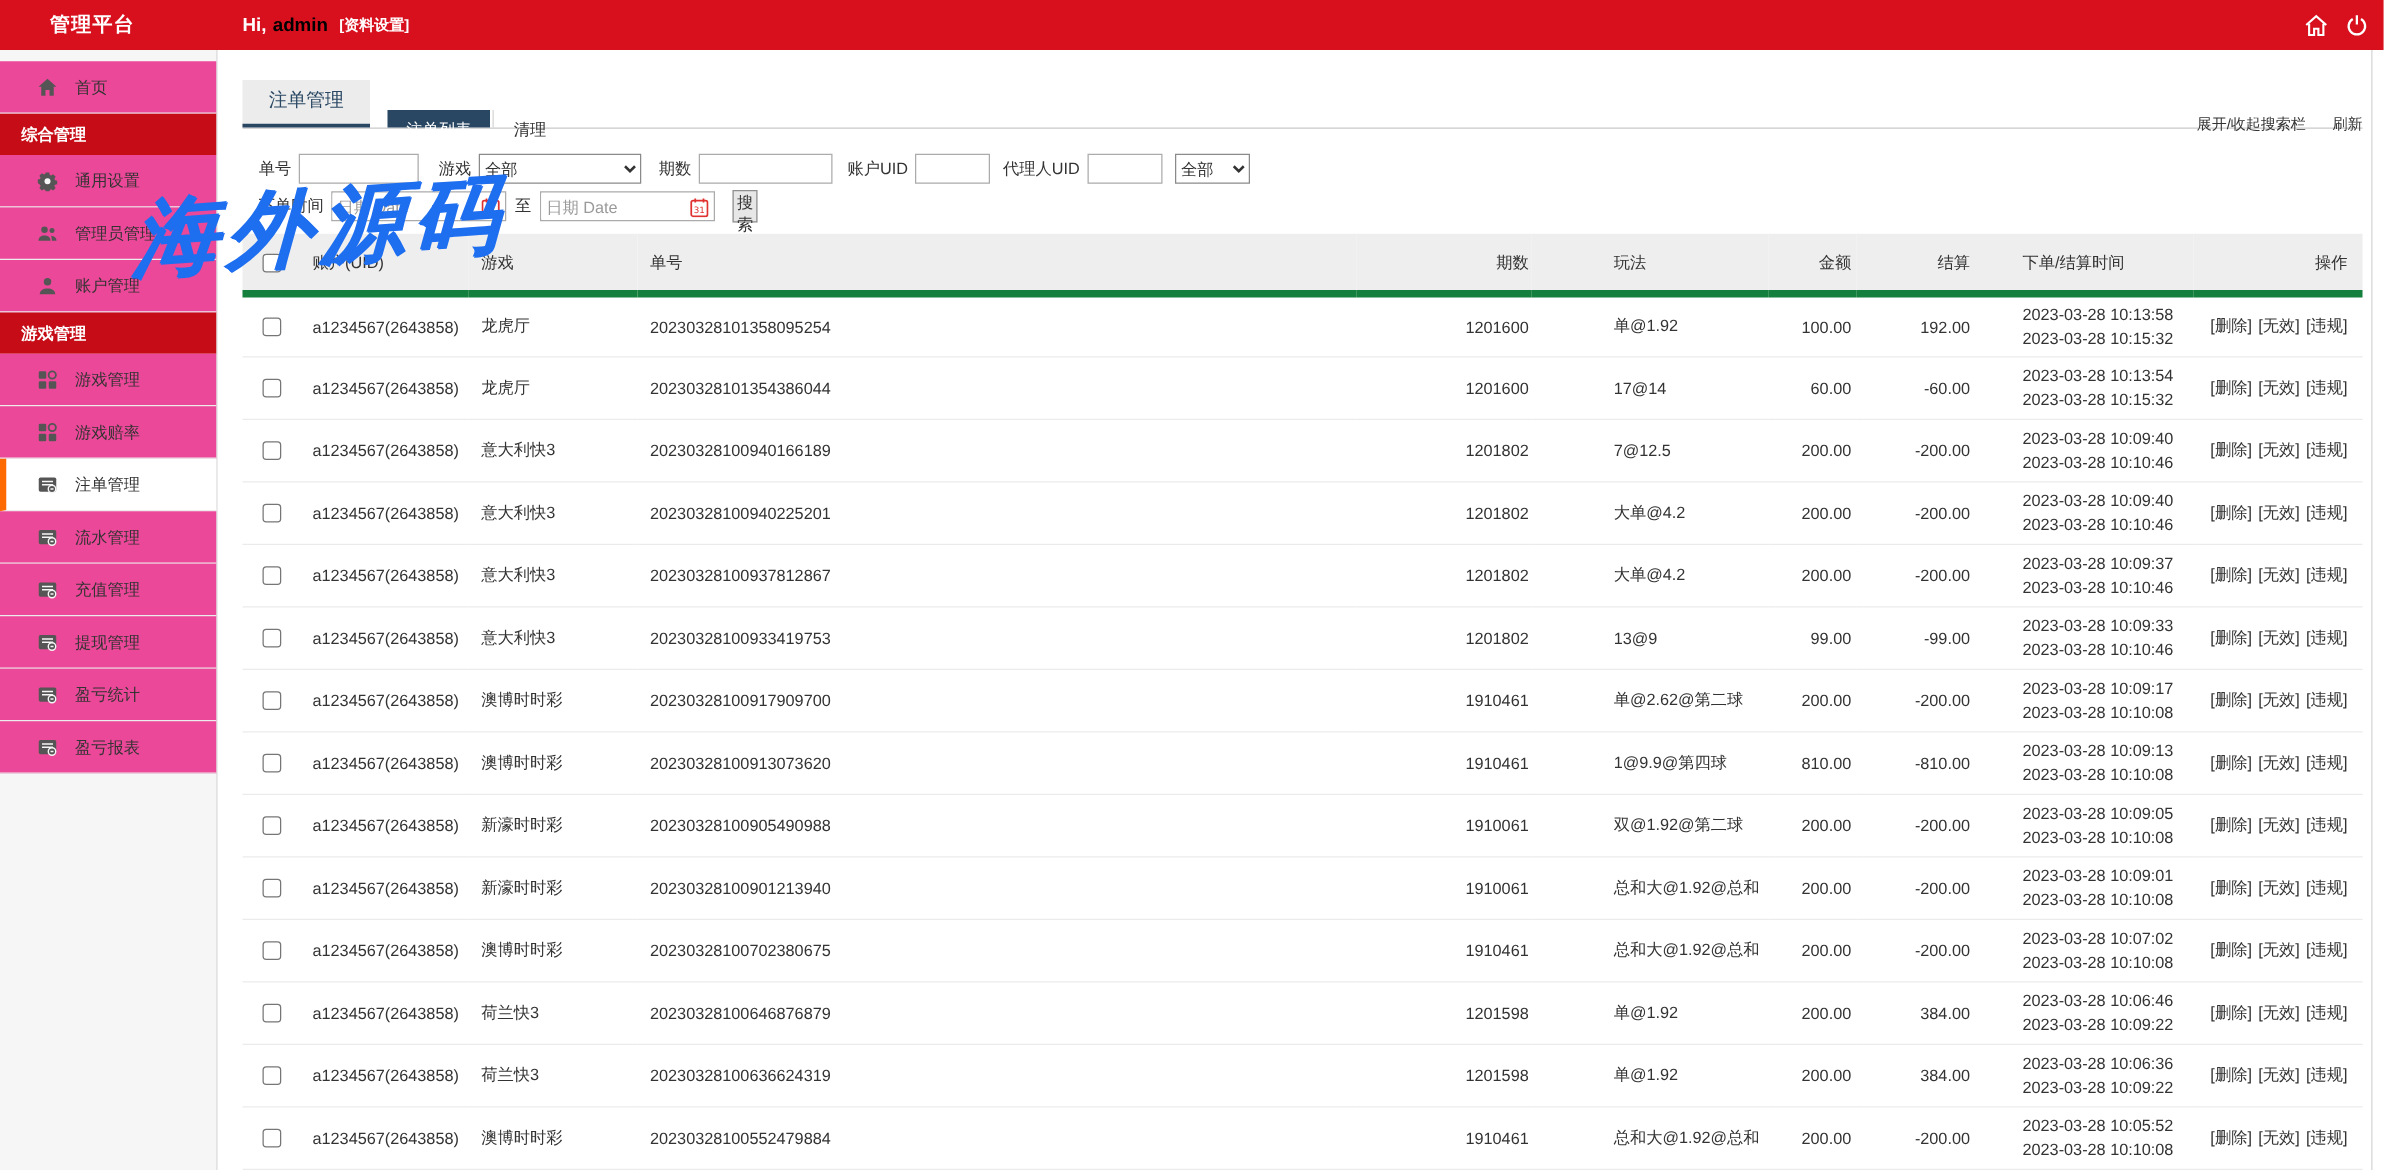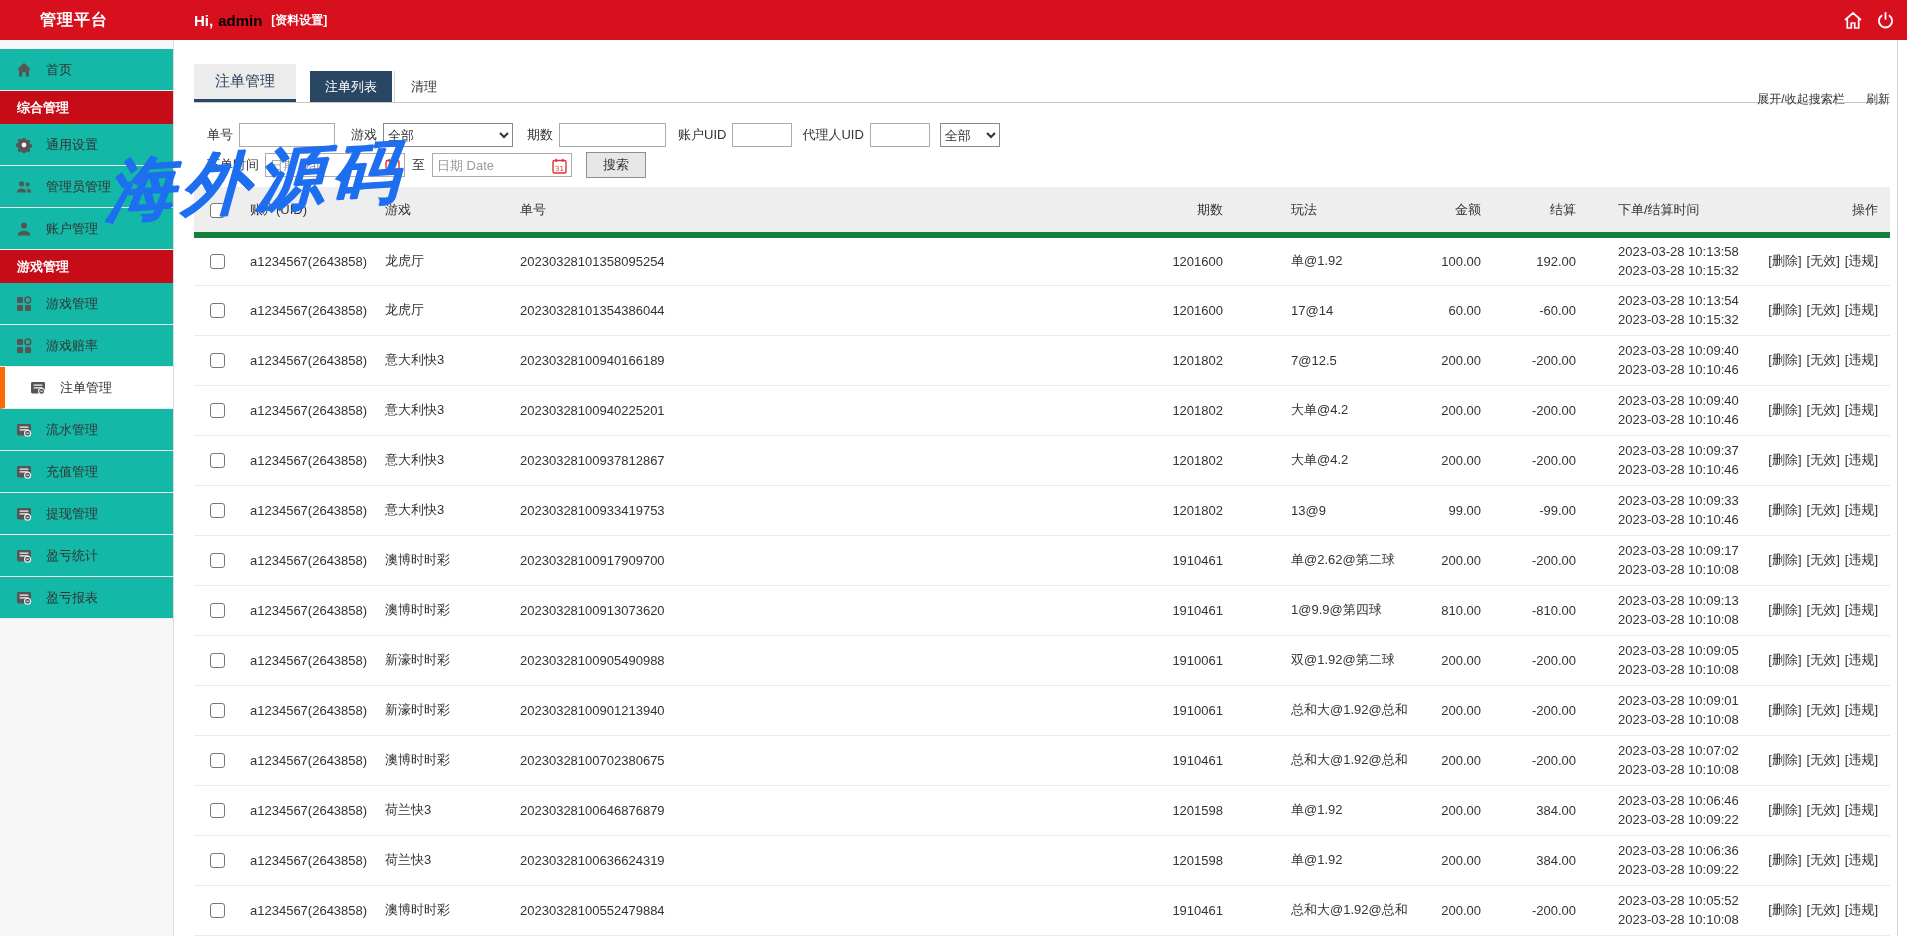--- a/index.html
+++ b/index.html
@@ -18,7 +18,7 @@
 
   
   .sidebar { position:absolute; top:40px; left:0; bottom:0; width:174px; background:#f6f6f6; border-right:1px solid #dcdcdc; padding-top:9px; z-index:30; }
-  .nav-item { height:42px; display:flex; align-items:center; padding-left:16px; gap:14px; font-size:13px; color:#333; border-bottom:1px solid #ececec; cursor:pointer; background:#14b8a6; }
+  .nav-item { height:42px; display:flex; align-items:center; padding-left:30px; gap:14px; font-size:13px; color:#333; border-bottom:1px solid #ececec; cursor:pointer; background:#ec4899; }
   .nav-item .icon { width:16px; height:16px; display:inline-flex; }
   .nav-item .icon svg { width:16px; height:16px; fill:#555; }
   .nav-item.active { background:#fff; border-left:5px solid #ff6a00; padding-left:25px; }

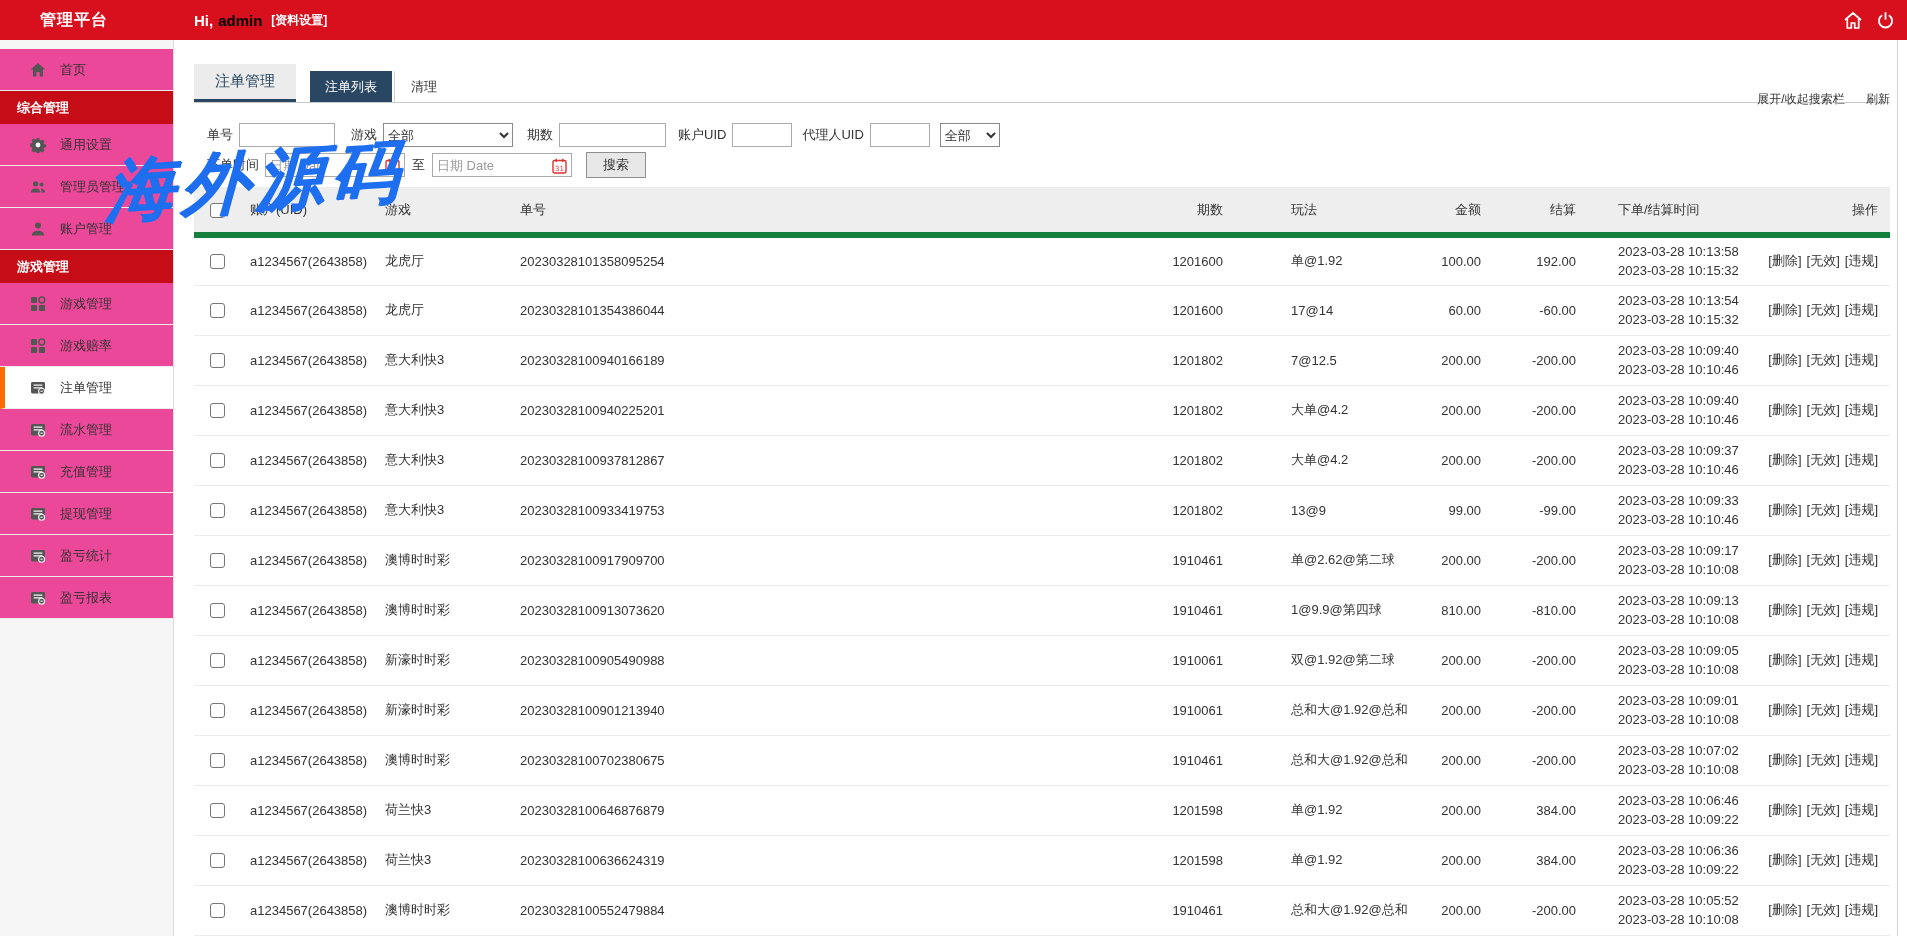--- a/index.html
+++ b/index.html
@@ -29,7 +29,7 @@
 
   .tabs-area { margin-top:25px; width:1696px; height:38px; border-bottom:1px solid #c9c9c9; display:flex; align-items:flex-end; position:relative; }
   .module-tab { height:38px; background:#ececec; border-bottom:3px solid #294763; padding:0 21px; line-height:34px; font-size:15px; color:#294763; cursor:pointer; }
-  .subtab { height:31px; line-height:31px; font-size:13px; padding:0 15px; cursor:pointer; }
+  .subtab { height:14px; line-height:31px; font-size:13px; padding:0 15px; cursor:pointer; }
   .subtab.active { background:#294763; color:#fff; margin-left:14px; }
   .subtab.plain { color:#333; border-left:1px solid #d5d5d5; margin-left:2px; padding-left:16px; }
   .top-links { position:absolute; right:0; top:26px; font-size:12px; color:#333; }

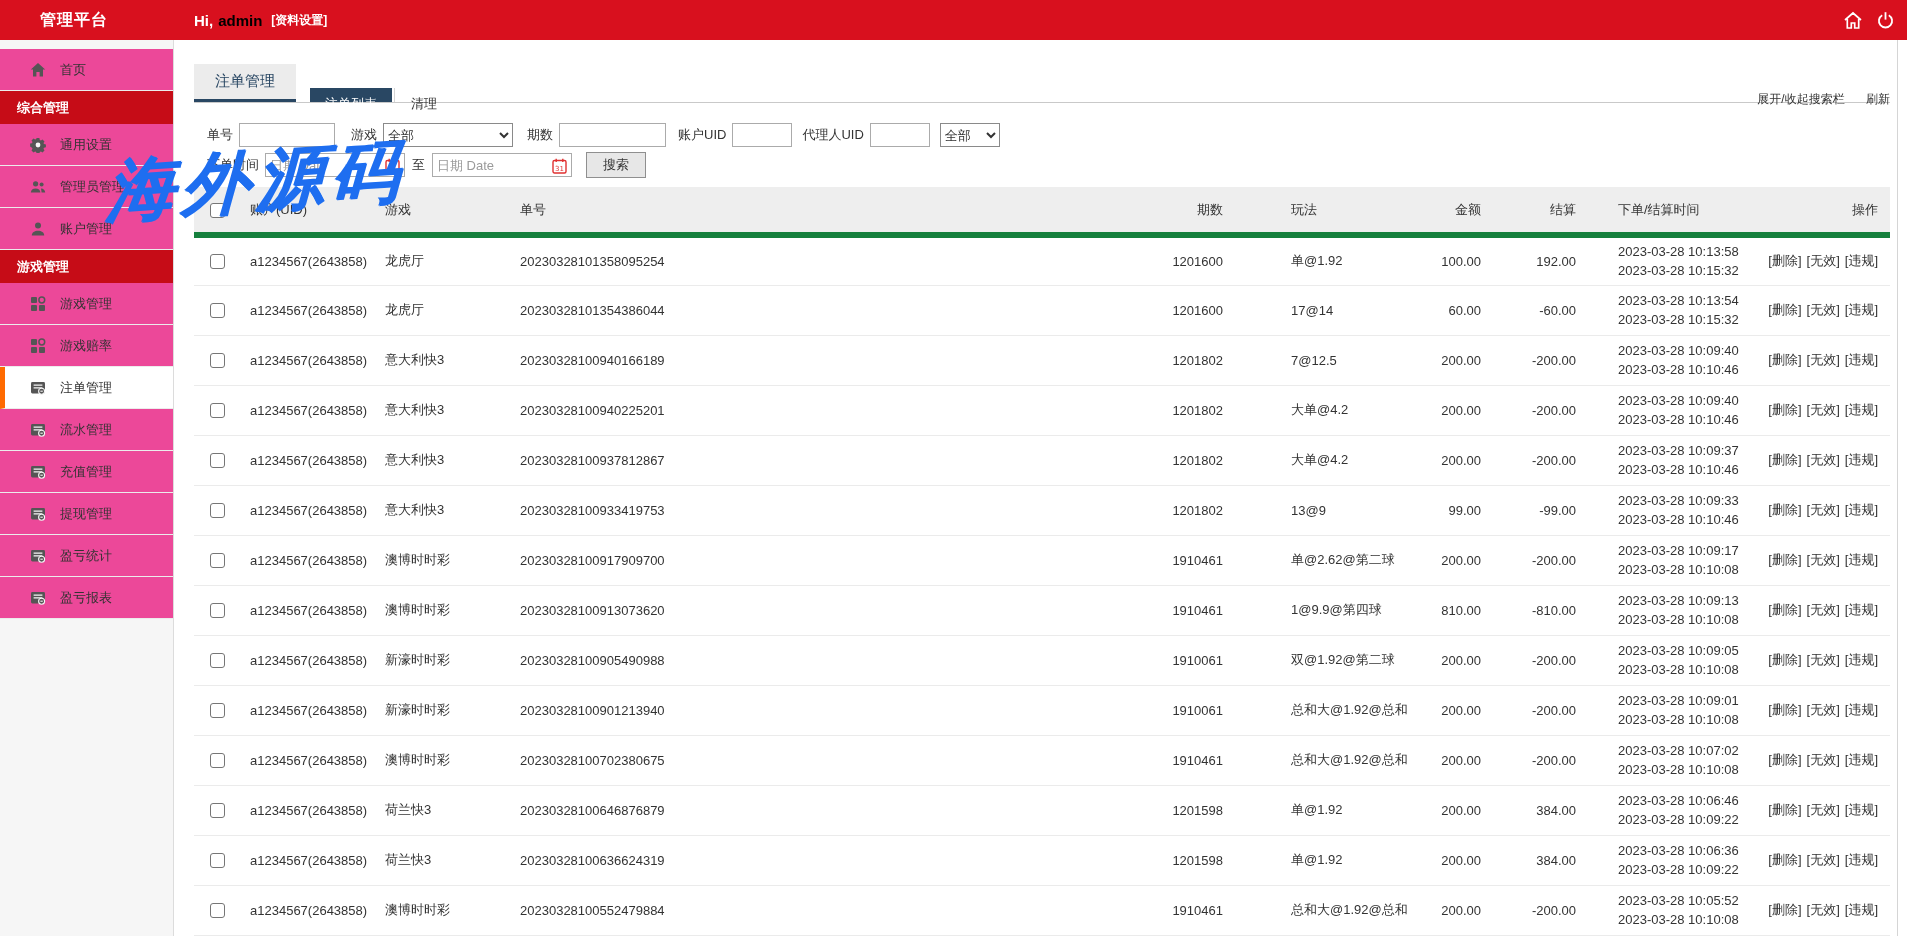--- a/index.html
+++ b/index.html
@@ -51,7 +51,7 @@
   .date-box input::placeholder { color:#9a9a9a; }
   .cal-icon { position:absolute; right:4px; top:4px; width:15px; height:16px; }
   .to-lbl { margin:0 7px; font-size:13px; }
-  .btn-search { width:60px; height:26px; border:1px solid #8f8f8f; background:#e7e7e7; font-size:13px; color:#333; margin-left:14px; cursor:pointer; }
+  .btn-search { width:20px; height:26px; border:1px solid #8f8f8f; background:#e7e7e7; font-size:13px; color:#333; margin-left:14px; cursor:pointer; }
 
   
   table.orders { table-layout:fixed; border-collapse:collapse; width:1696px; margin-top:10px; }

